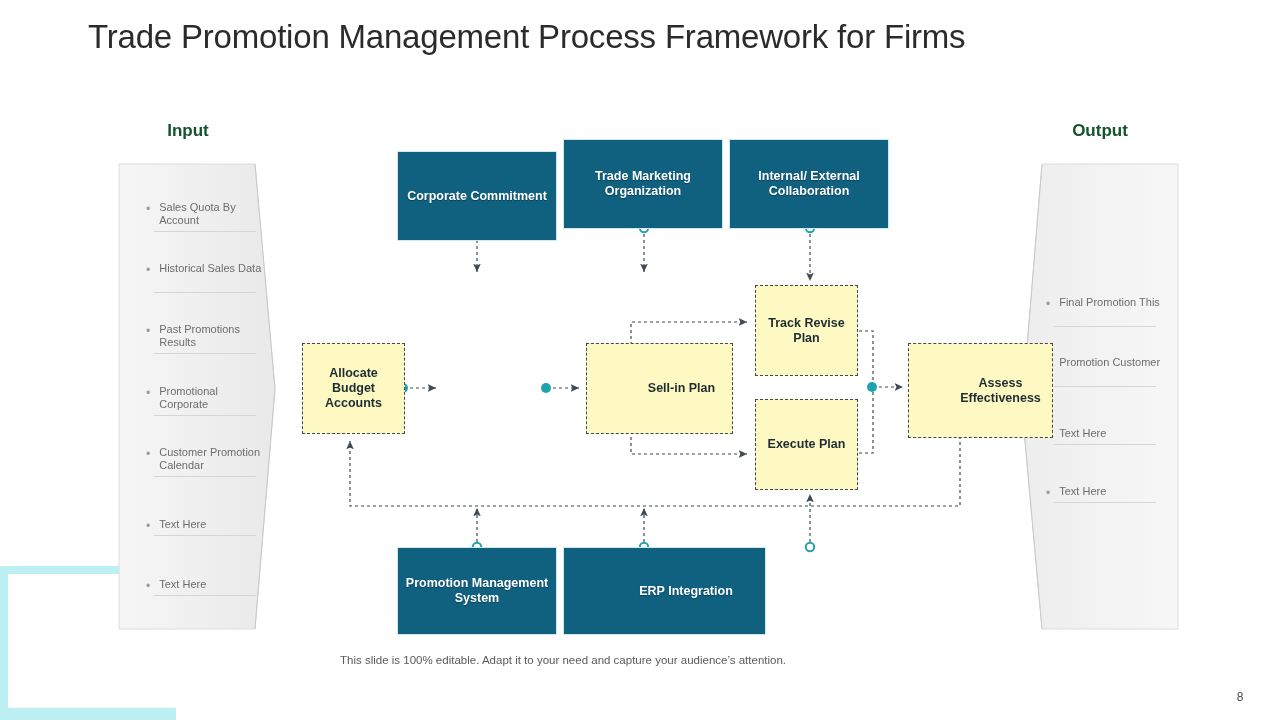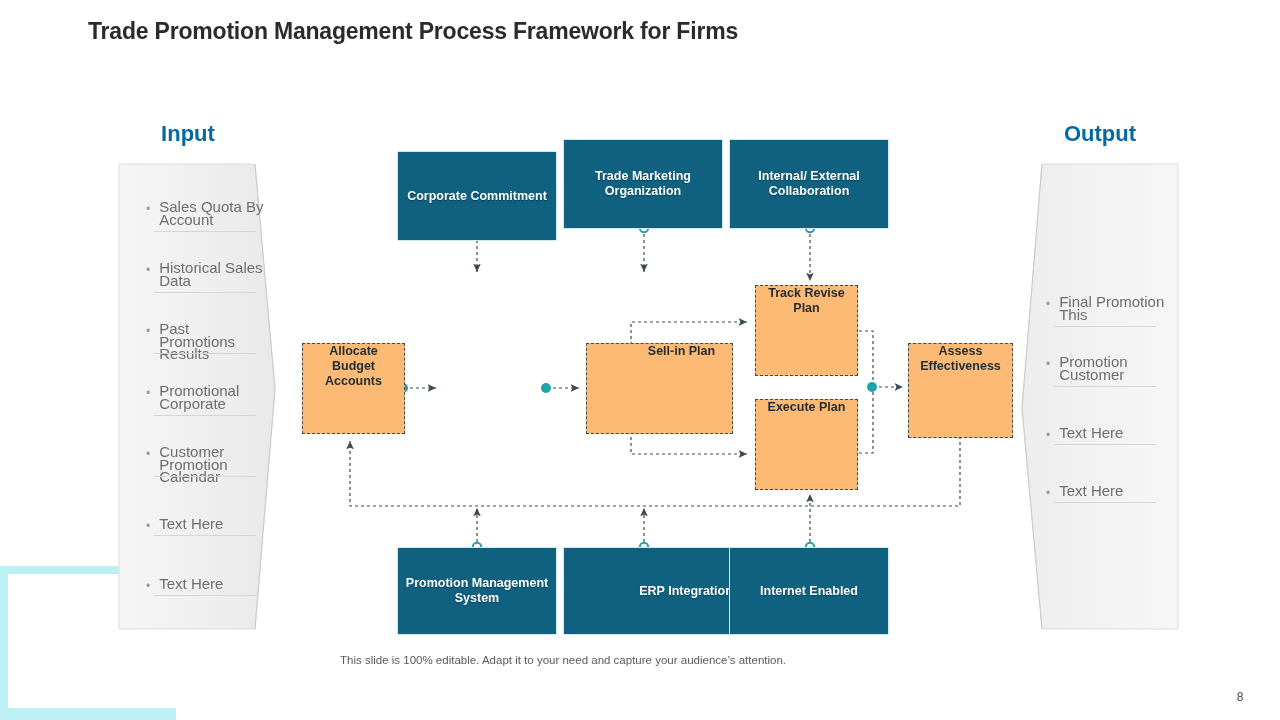--- a/index.html
+++ b/index.html
@@ -25,7 +25,7 @@
   
   .slide-title{
     position:absolute;left:88px;top:18px;width:1110px;
-    font-size:23px;font-weight:700;color:#2b2b2b;
+    font-size:33px;font-weight:400;color:#2b2b2b;
     letter-spacing:-0.2px;white-space:nowrap;
   }
 

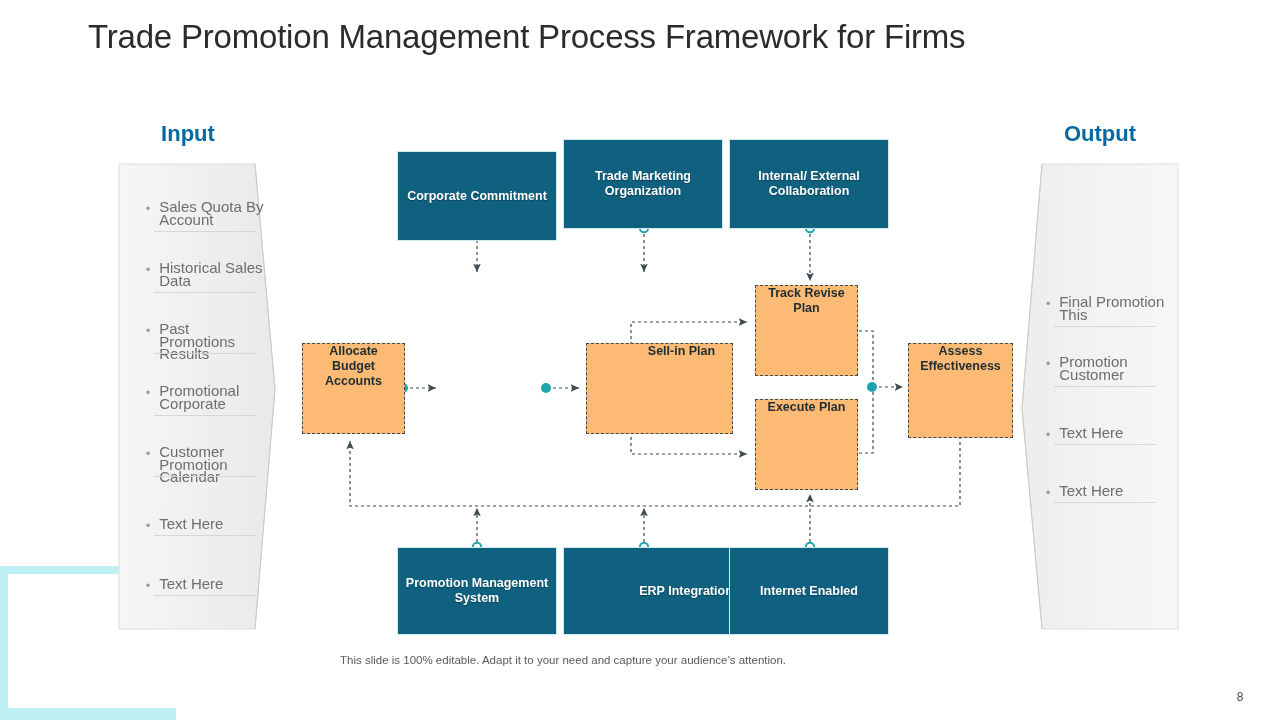--- a/index.html
+++ b/index.html
@@ -31,7 +31,7 @@
 
   
   .panel-header{
-    position:absolute;font-size:22px;font-weight:700;color:#0369a1;
+    position:absolute;font-size:17px;font-weight:700;color:#14532d;
   }
   #input-header{left:118px;top:121px;width:140px;text-align:center;}
   #output-header{left:1030px;top:121px;width:140px;text-align:center;}

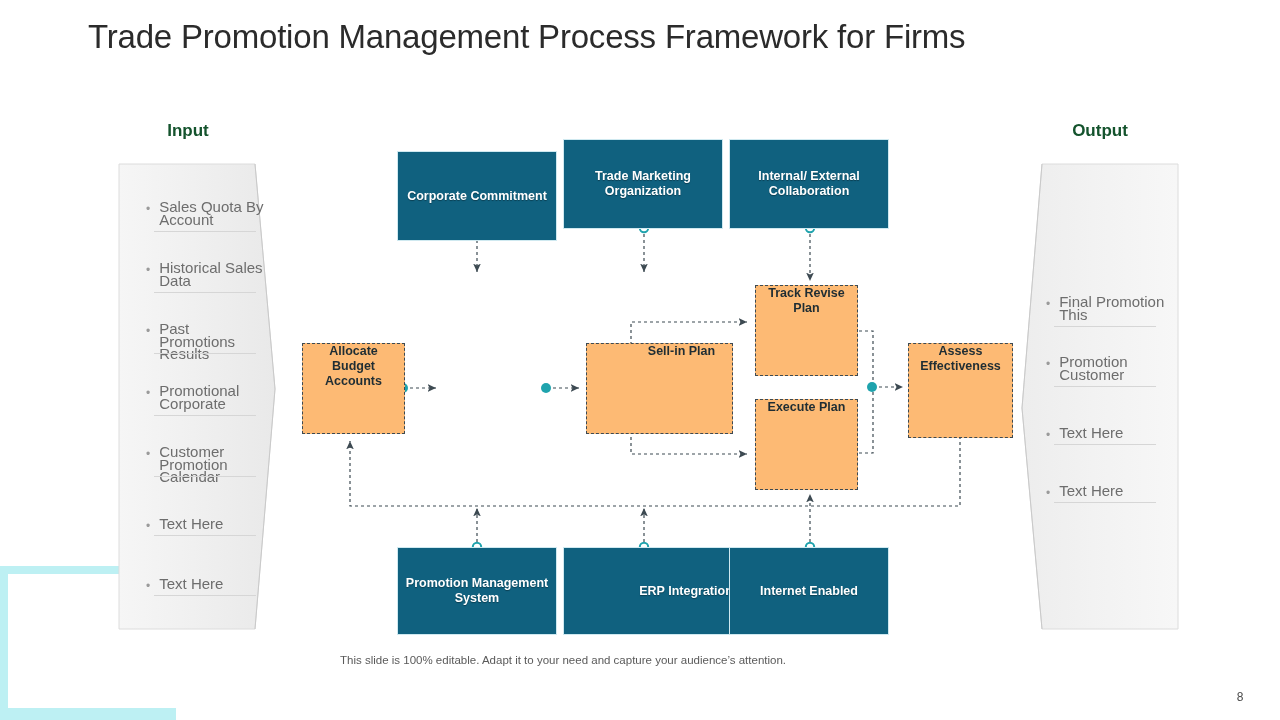--- a/index.html
+++ b/index.html
@@ -48,7 +48,7 @@
     flex:0 0 auto;
   }
   .panel-text{
-    font-size:15px;color:#6d6d6d;line-height:12.5px;
+    font-size:11px;color:#6d6d6d;line-height:12.5px;
     width:110px;
   }
   .panel-rule{

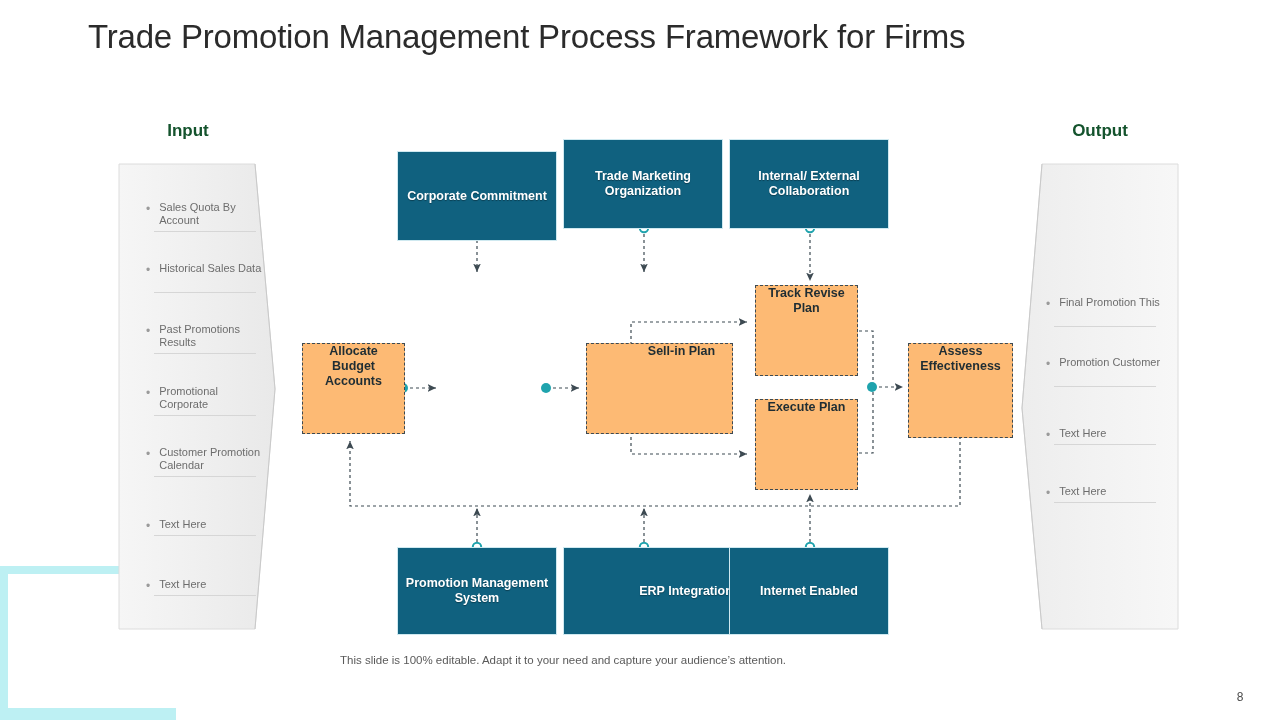--- a/index.html
+++ b/index.html
@@ -69,8 +69,8 @@
 
   
   .proc-box{
-    position:absolute;background:#fdba74;border:1px dashed #3d4a52;
-    display:flex;justify-content:center;
+    position:absolute;background:#fef9c3;border:1px dashed #3d4a52;
+    display:flex;align-items:center;justify-content:center;
   }
   .proc-box span{
     color:#1f2d33;font-size:12.5px;font-weight:700;line-height:15px;

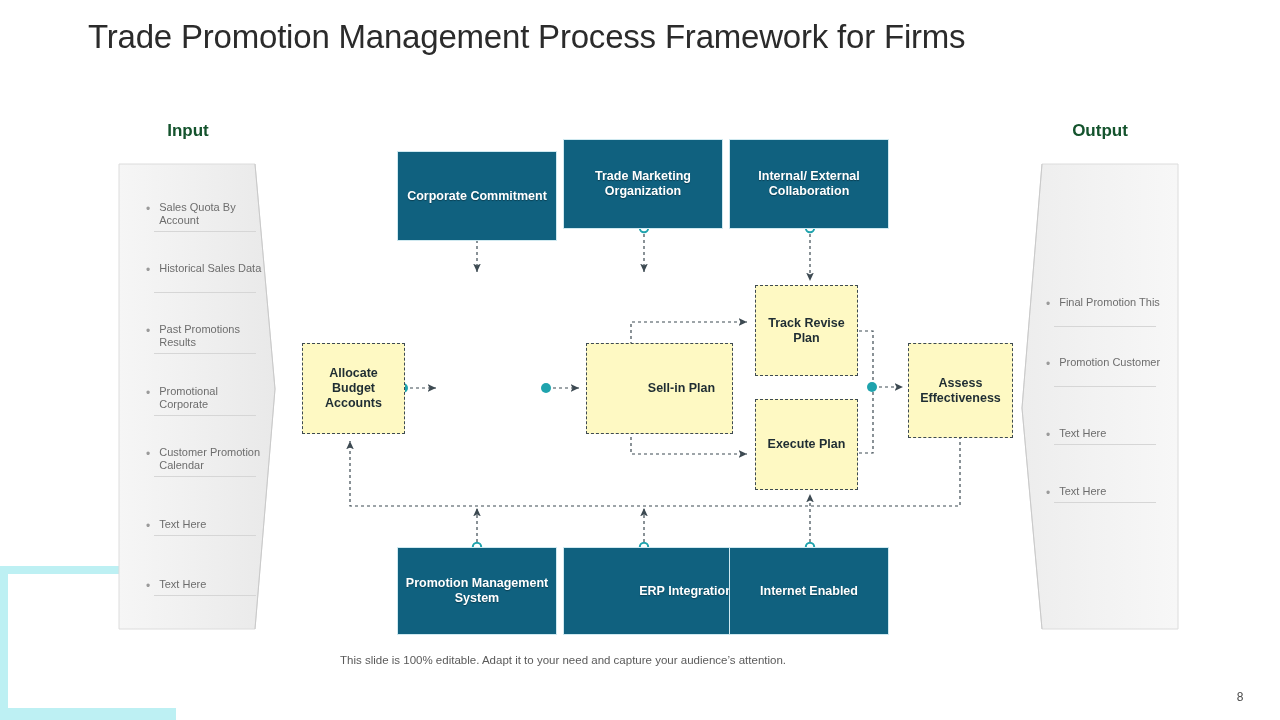--- a/index.html
+++ b/index.html
@@ -283,7 +283,7 @@
   <div class="proc-box" style="left:755px;top:399px;width:101px;height:89px;">
     <span>Execute Plan</span>
   </div>
-  <div class="proc-box" style="left:908px;top:343px;width:103px;height:93px;">
+  <div class="proc-box" style="left:908px;top:343px;width:103px;height:93px;padding-left:40px;">
     <span style="max-width:86px;">Assess Effectiveness</span>
   </div>
 

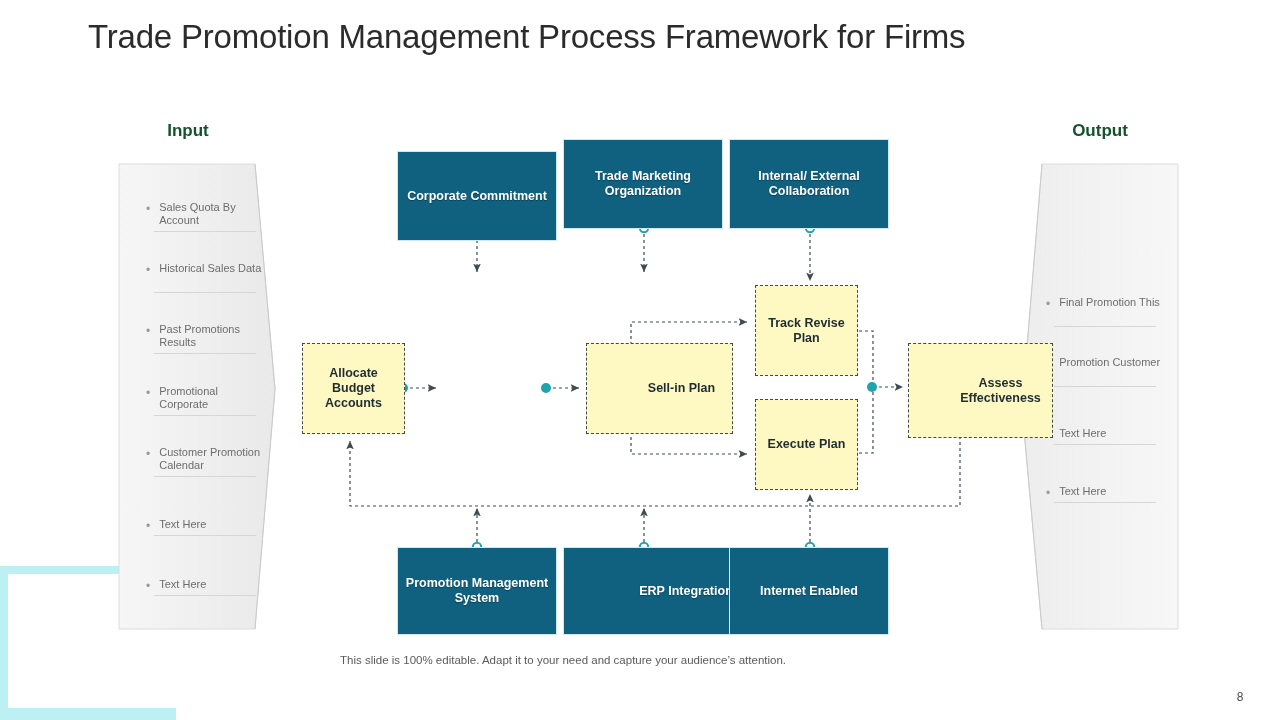--- a/index.html
+++ b/index.html
@@ -267,9 +267,6 @@
   <div class="dark-box" style="left:564px;top:548px;width:158px;height:86px;padding-left:43px;">
     <span>ERP Integration</span>
   </div>
-  <div class="dark-box" style="left:730px;top:548px;width:158px;height:86px;">
-    <span>Internet Enabled</span>
-  </div>
 
   <div class="proc-box" style="left:302px;top:343px;width:101px;height:89px;">
     <span>Allocate Budget Accounts</span>

